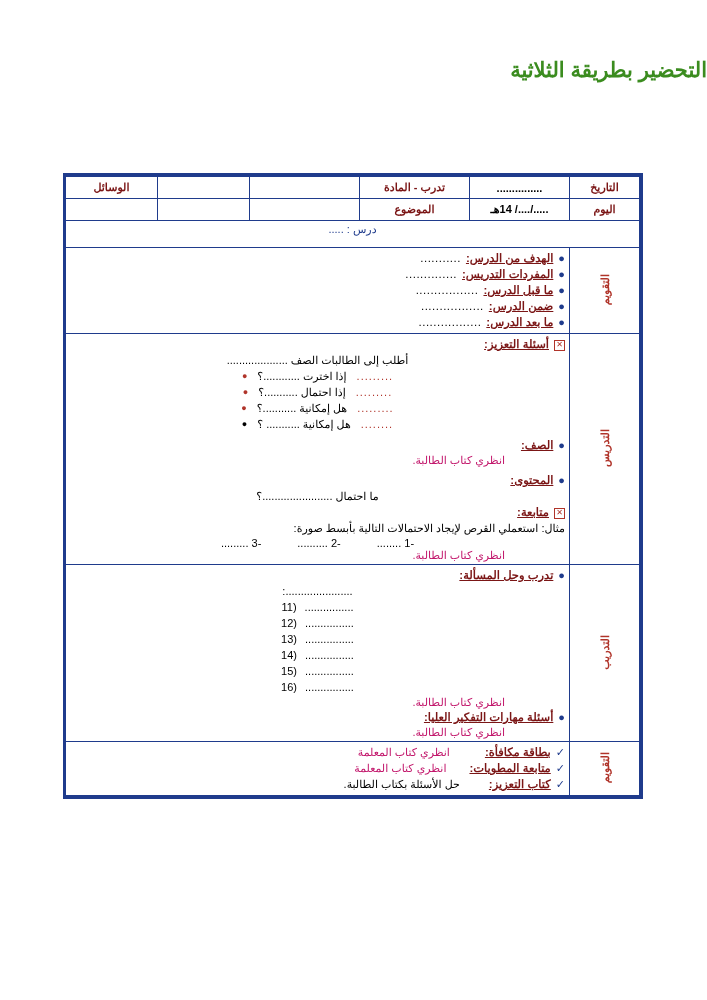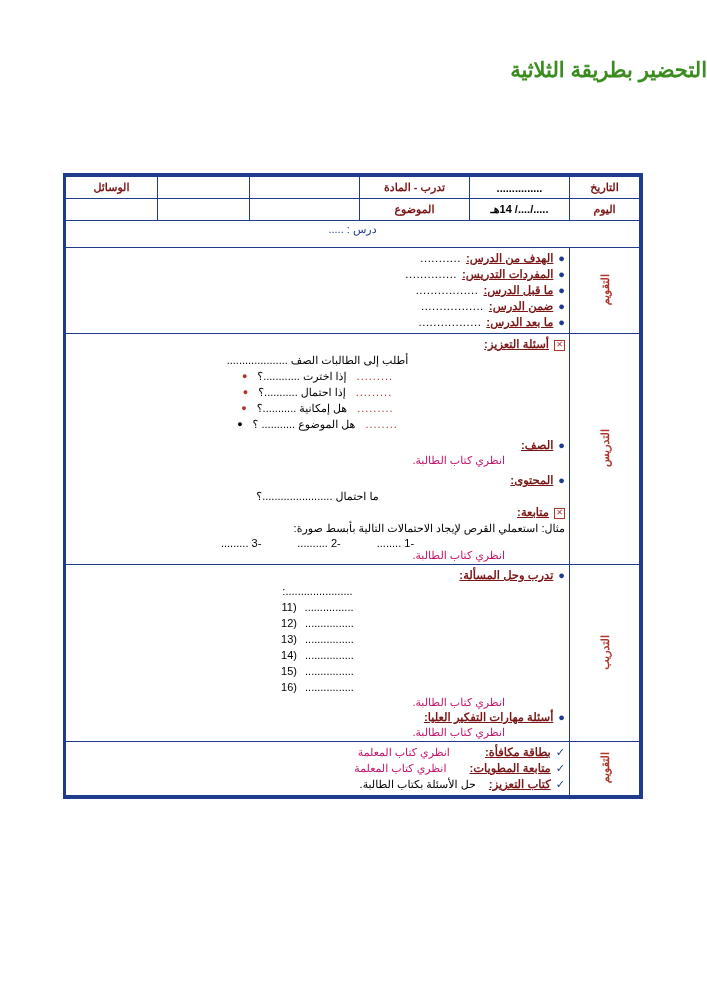--- a/index.html
+++ b/index.html
@@ -279,7 +279,7 @@
           </div>
           <div class="line" style="justify-content:center; gap:10px">
             <span class="rtxt tiny-dots">........</span>
-            <span class="blktxt">هل الموضوع ........... ؟</span>
+            <span class="blktxt">هل إمكانية ........... ؟</span>
             <span class="bullet-dot-blk">●</span>
           </div>
 

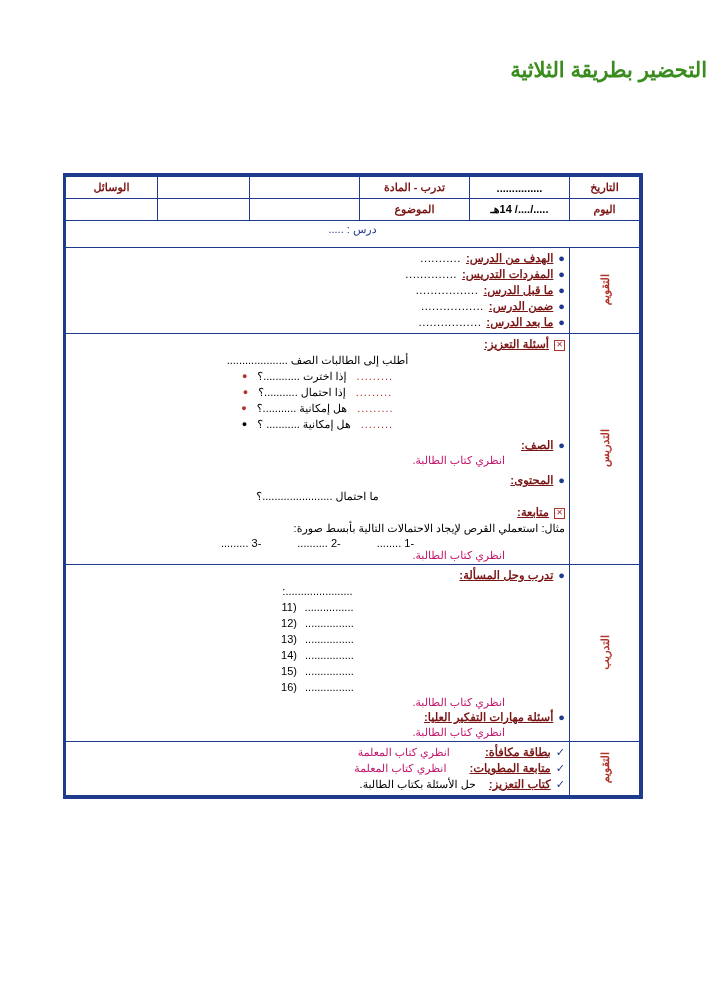--- a/index.html
+++ b/index.html
@@ -379,7 +379,7 @@
           <div class="line">
             <span class="bullet-check">✓</span>
             <span class="lbl-under">كتاب التعزيز:</span>
-            <span class="blktxt" style="margin-right:8px">حل الأسئلة بكتاب الطالبة.</span>
+            <span class="blktxt" style="margin-right:24px">حل الأسئلة بكتاب الطالبة.</span>
           </div>
         </td>
       </tr>

